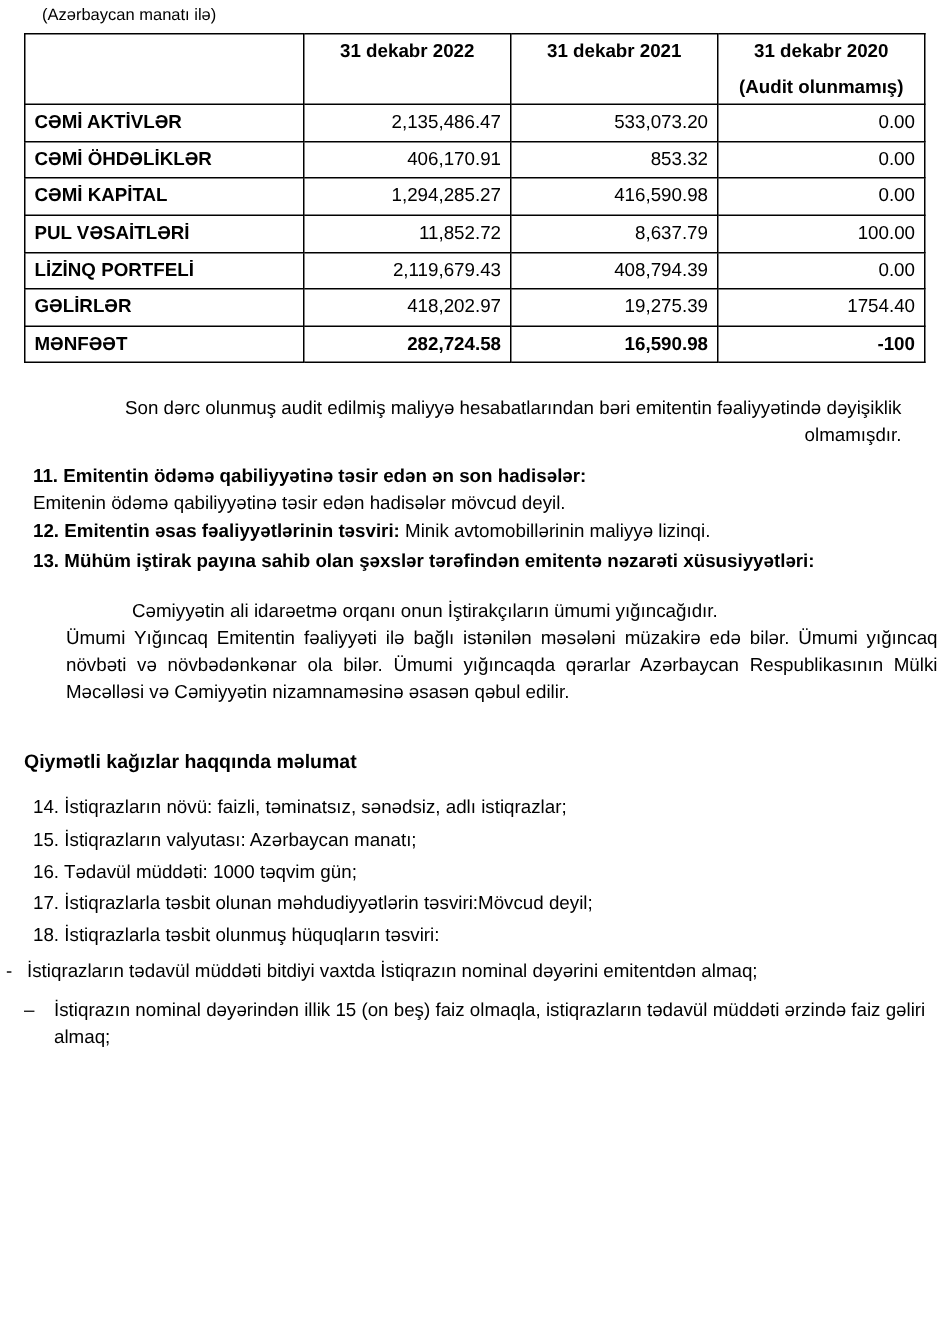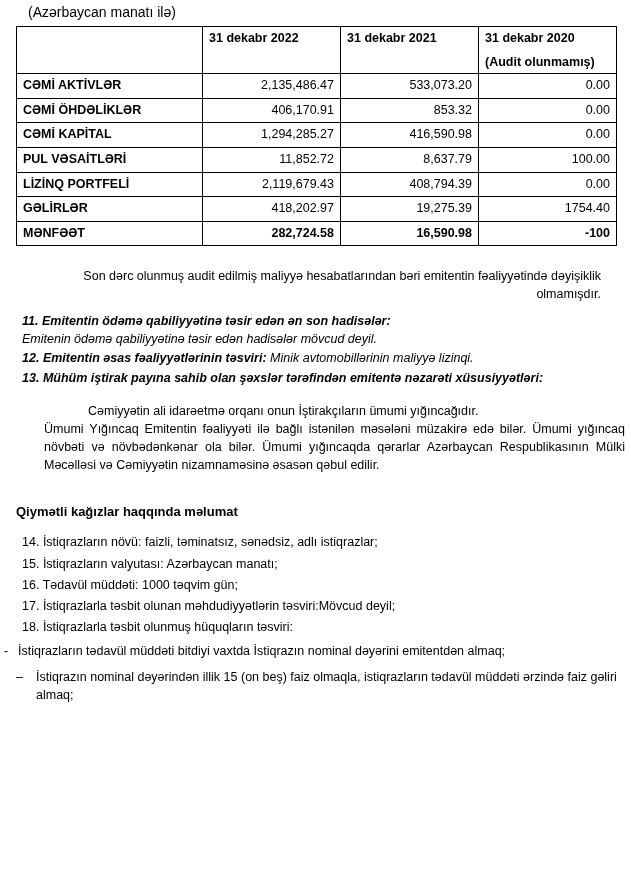--- a/index.html
+++ b/index.html
@@ -24,7 +24,7 @@
   }
   .currency-note {
     margin: 4px 0 6px 28px;
-    font-size: 14px;
+    font-size: 11px;
   }
   table.fin {
     border-collapse: collapse;

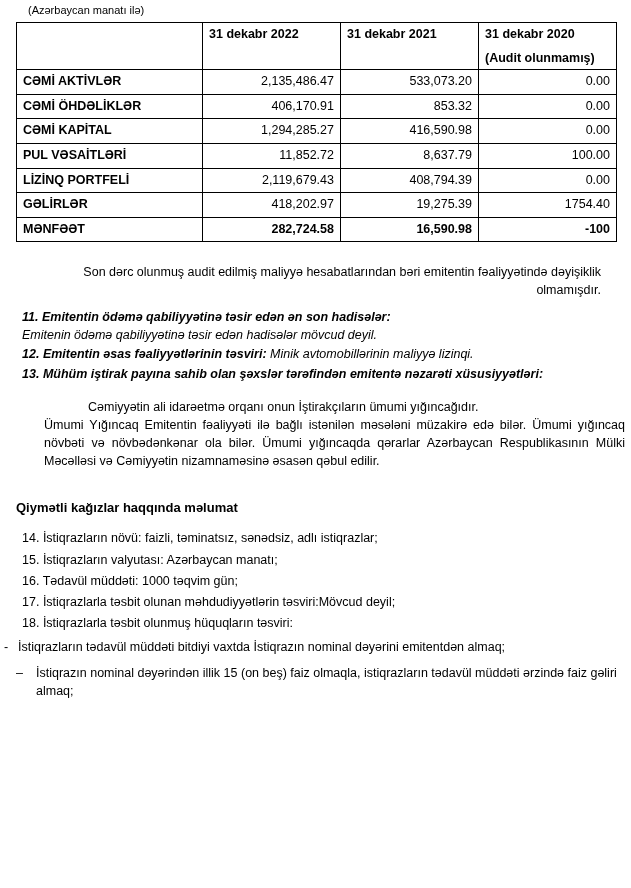--- a/index.html
+++ b/index.html
@@ -39,7 +39,7 @@
     font-size: 12.5px;
   }
   table.fin th {
-    text-align: left;
+    text-align: center;
     font-weight: bold;
   }
   .col-label { width: 186px; }

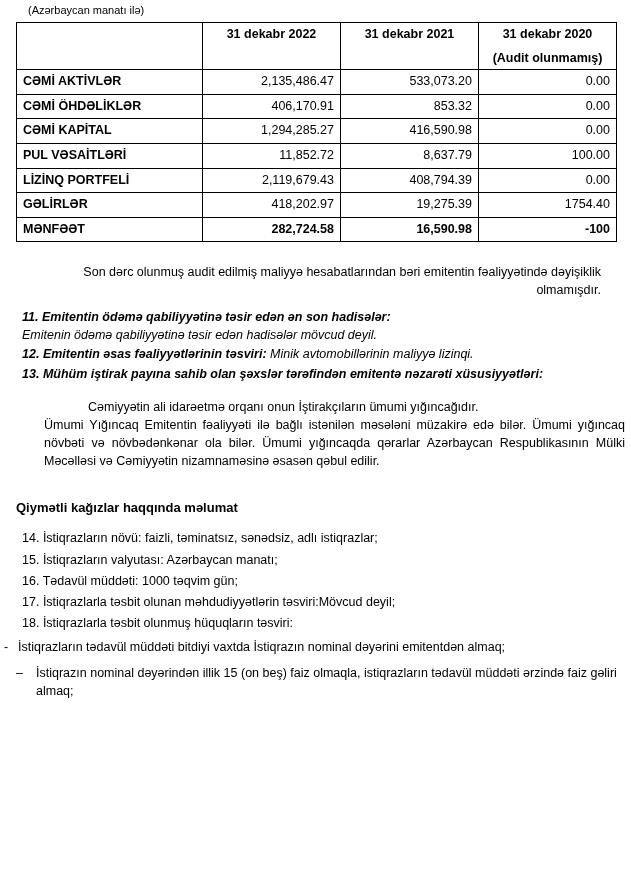--- a/index.html
+++ b/index.html
@@ -74,7 +74,6 @@
     list-style: none;
     margin: 10px 0 0 0;
     padding: 0;
-    font-style: italic;
   }
   ol.numlist li {
     margin: 0 0 2px 0;

